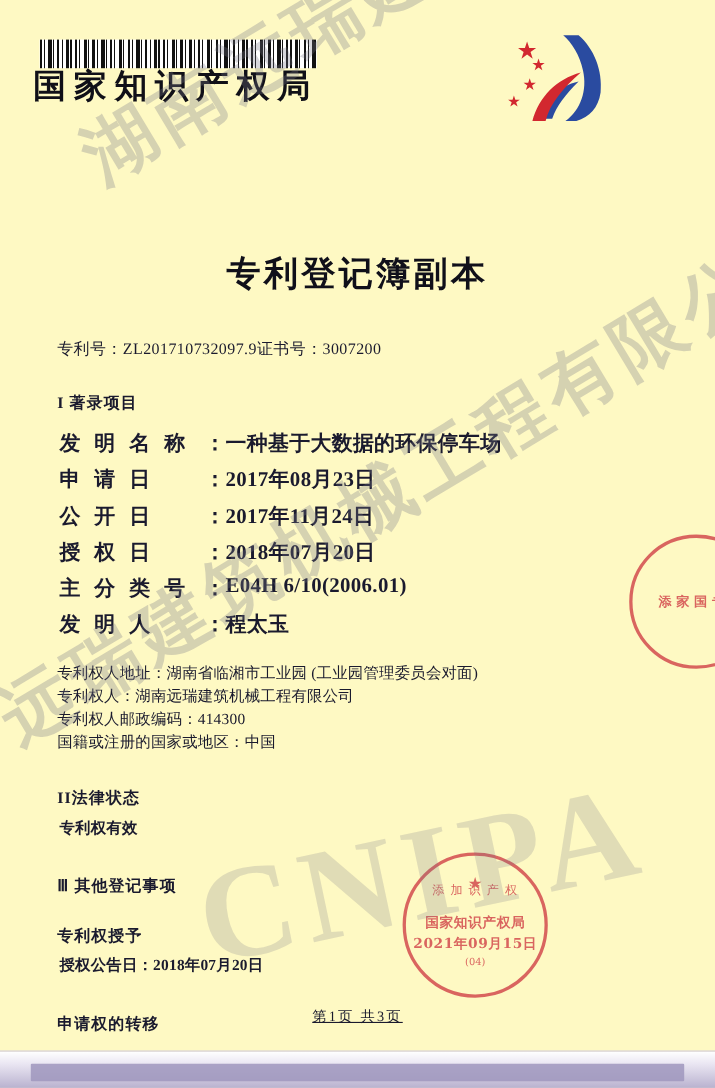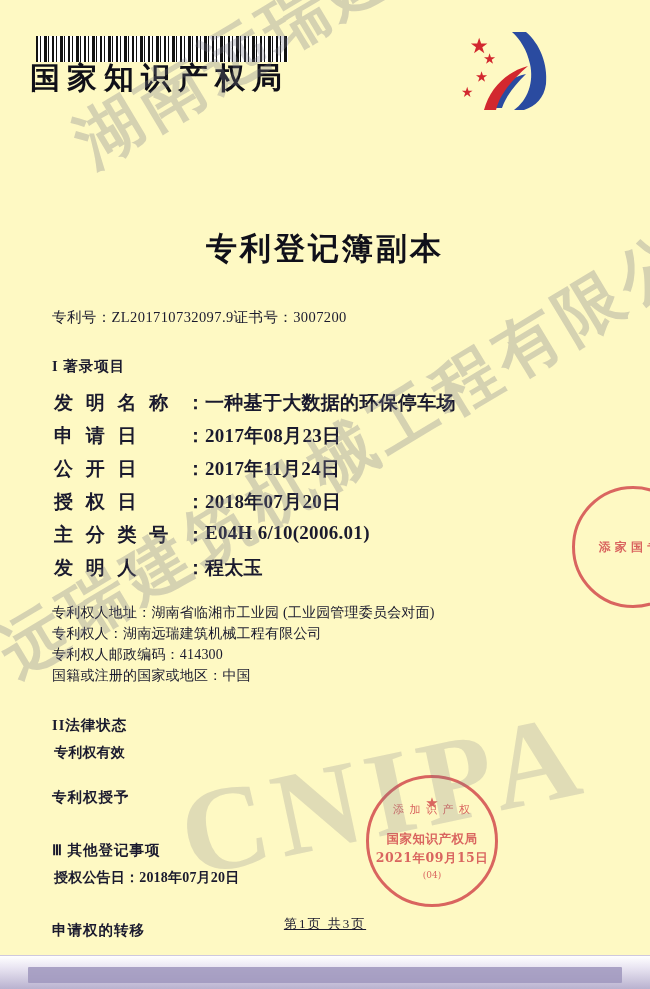--- a/index.html
+++ b/index.html
@@ -324,9 +324,9 @@
     <div class="sec-head">II法律状态</div>
     <div class="plain">专利权有效</div>
 
+    <div class="sec-head gap-lg">Ⅲ 其他登记事项</div>
+
     <div class="sec-head tight">专利权授予</div>
-
-    <div class="sec-head gap-lg">Ⅲ 其他登记事项</div>
     <div class="plain">授权公告日：2018年07月20日</div>
 
     <div class="sec-head gap-lg">申请权的转移</div>

